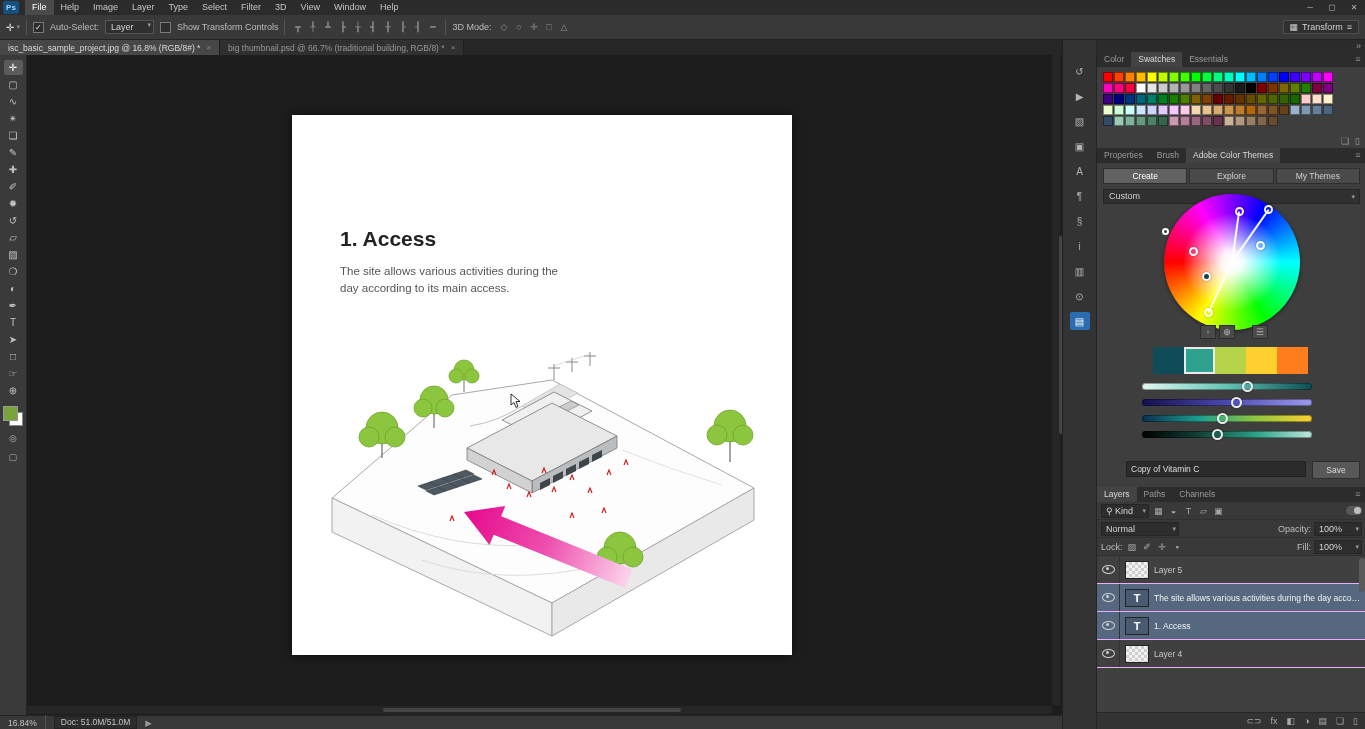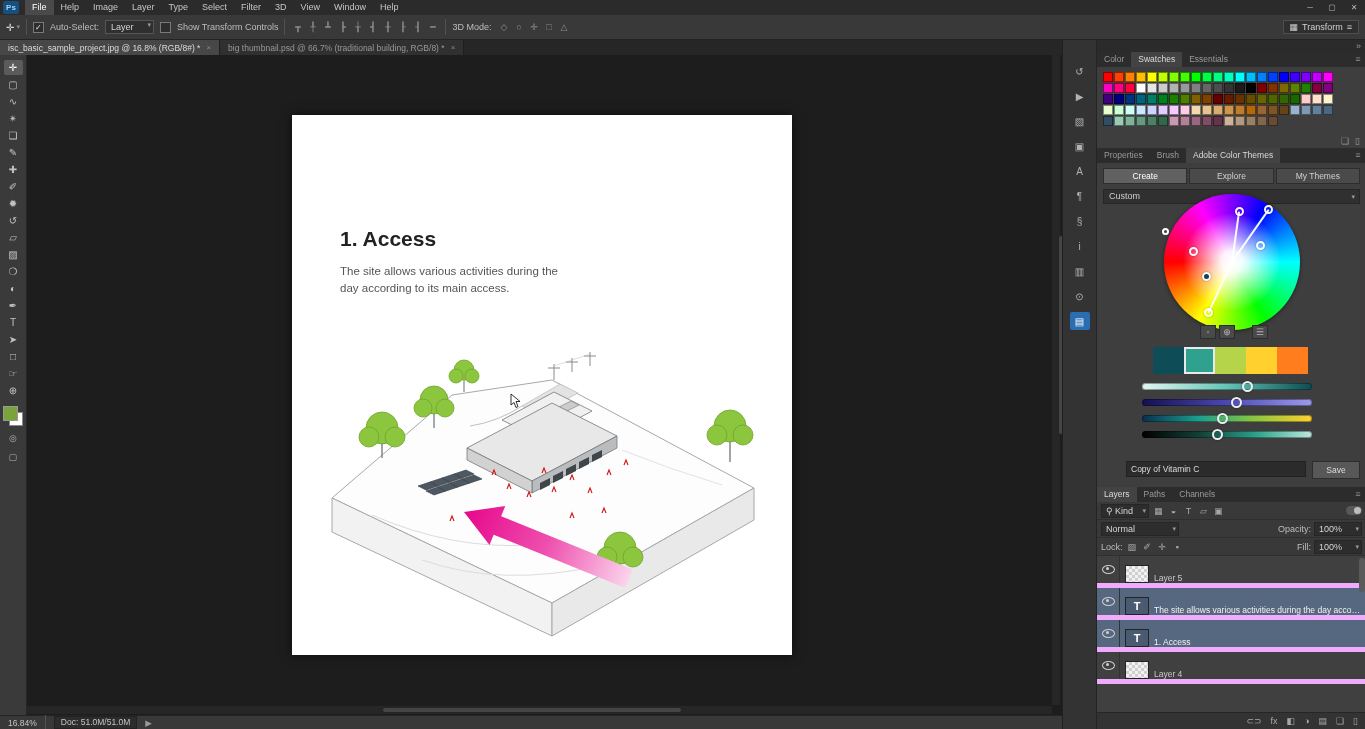--- a/index.html
+++ b/index.html
@@ -122,7 +122,7 @@
   .toggle{margin-left:auto;width:16px;height:9px;border-radius:5px;background:#585858;position:relative;}
   .toggle::after{content:"";position:absolute;right:1px;top:1px;width:7px;height:7px;border-radius:50%;background:#bdbdbd;}
   #layer-list{position:relative;height:160px;overflow:hidden;background:#404040;}
-  .layer-row{height:27px;display:flex;align-items:flex-end;border-bottom:5px solid #f0abfc;background:#404040;}
+  .layer-row{height:27px;display:flex;align-items:center;border-bottom:1px solid #f0abfc;background:#404040;}
   .layer-row.selected{background:#56687f;}
   .eye-cell{width:22px;align-self:stretch;border-right:1px solid #333;display:flex;align-items:center;justify-content:center;}
   .eye{width:11px;height:7px;border:1px solid #cfcfcf;border-radius:50%;position:relative;}

